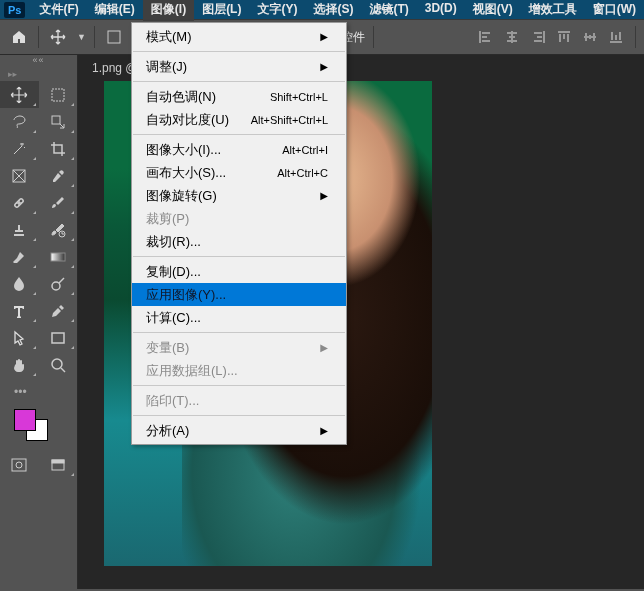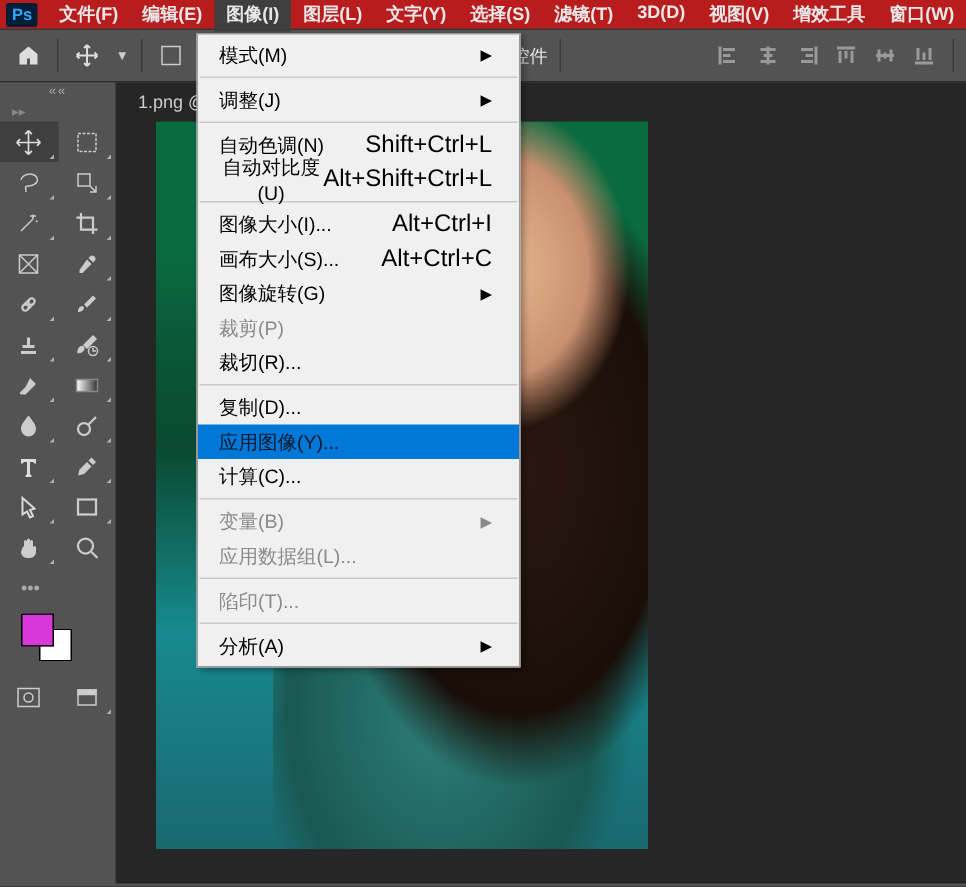--- a/index.html
+++ b/index.html
@@ -4,7 +4,7 @@
 <style>
   * { margin: 0; padding: 0; box-sizing: border-box; font-family: "Microsoft YaHei", Arial, sans-serif; }
   body { background: #535353; width: 644px; height: 591px; overflow: hidden; color: #e8e8e8; font-size: 12px; user-select: none; }
-  .menubar { display: flex; align-items: center; background: #b91c1c; height: 20px; border-bottom: 1px solid #383838; }
+  .menubar { display: flex; align-items: center; background: #0c4a6e; height: 20px; border-bottom: 1px solid #383838; }
   .ps-logo { background: #001e36; color: #31a8ff; font-weight: bold; font-size: 11px; padding: 2px 4px; margin: 0 6px 0 4px; border-radius: 2px; }
   .menu-item { padding: 3px 8px; cursor: default; white-space: nowrap; font-weight: bold; }
   .menu-item.open { background: #3f3f3f; }

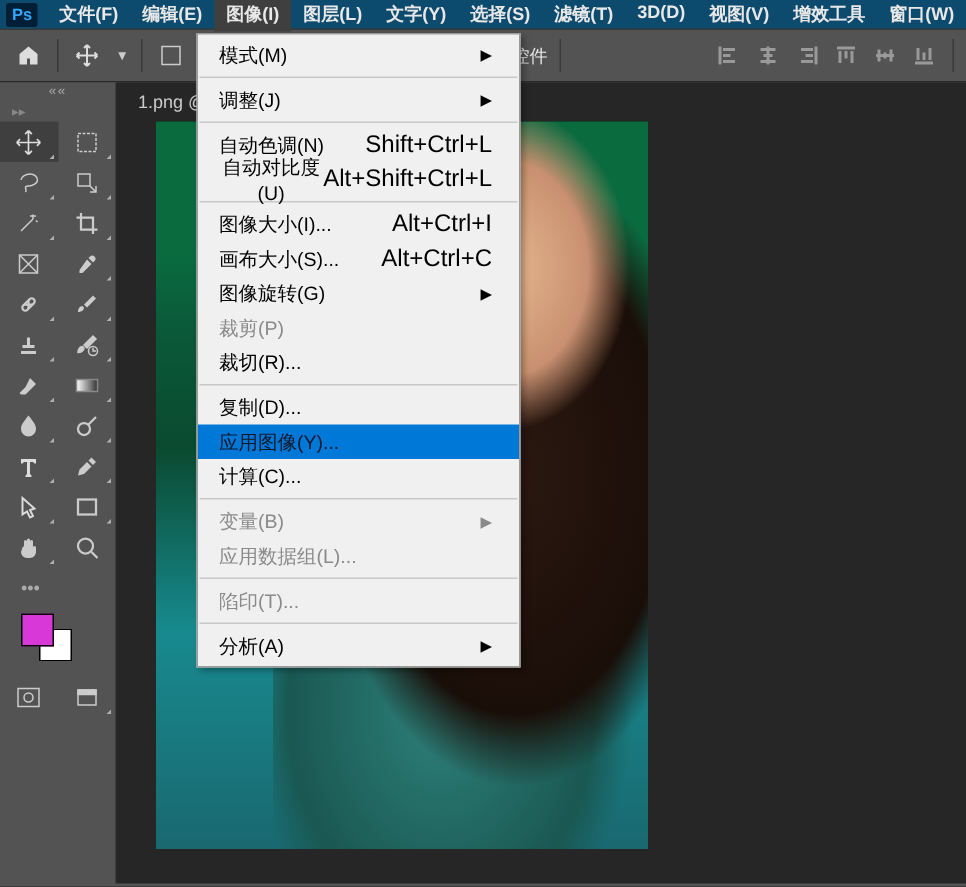--- a/index.html
+++ b/index.html
@@ -35,7 +35,7 @@
       background: radial-gradient(ellipse 140px 180px at 55% 20%, #e6b890 0%, #c89070 40%, transparent 60%),
                   radial-gradient(ellipse 200px 320px at 58% 48%, #2a1810 0%, #1a0e08 50%, transparent 65%),
                   radial-gradient(ellipse 170px 230px at 40% 80%, #2e807a 0%, #1a5852 60%, transparent 75%);}
-  .dropdown { position: absolute; left: 131px; top: 22px; width: 216px; background: #f0f0f0; color: #000; border: 1px solid #9a9a9a; box-shadow: 2px 2px 4px rgba(0,0,0,.3); padding: 2px 0; z-index: 100; text-align: center;}
+  .dropdown { position: absolute; left: 131px; top: 22px; width: 216px; background: #f0f0f0; color: #000; border: 1px solid #9a9a9a; box-shadow: 2px 2px 4px rgba(0,0,0,.3); padding: 2px 0; z-index: 100;}
   .dd-item { display: flex; align-items: center; height: 23px; padding: 0 18px 0 14px; font-size: 13px; position: relative;}
   .dd-item.disabled { color: #8a8a8a; }
   .dd-item.highlight { background: #0078d7; color: #0f172a; }

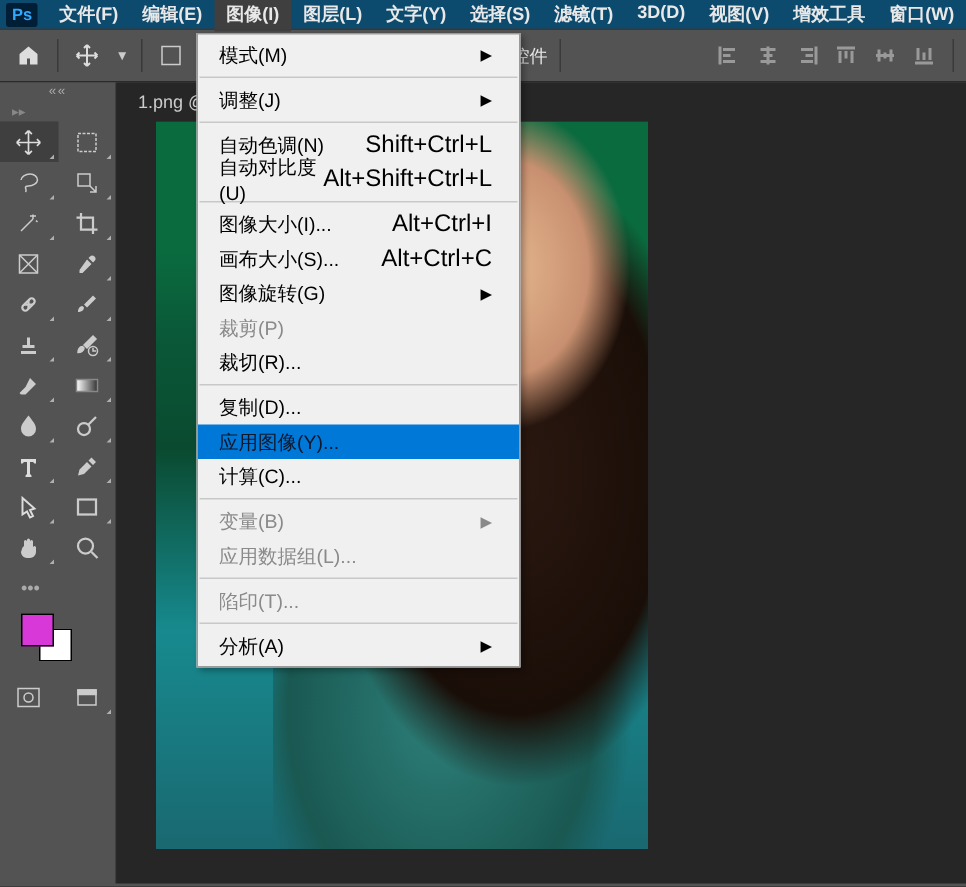--- a/index.html
+++ b/index.html
@@ -39,7 +39,7 @@
   .dd-item { display: flex; align-items: center; height: 23px; padding: 0 18px 0 14px; font-size: 13px; position: relative;}
   .dd-item.disabled { color: #8a8a8a; }
   .dd-item.highlight { background: #0078d7; color: #0f172a; }
-  .dd-shortcut { margin-left: auto; font-size: 16px; }
+  .dd-shortcut { margin-left: auto; font-size: 11px; }
   .dd-arrow { margin-left: auto; font-size: 10px;}
   .dd-sep { height: 1px; background: #c8c8c8; margin: 3px 1px;}
   .red-box { position: absolute; border: 2px solid #ff2a2a; pointer-events: none; }

